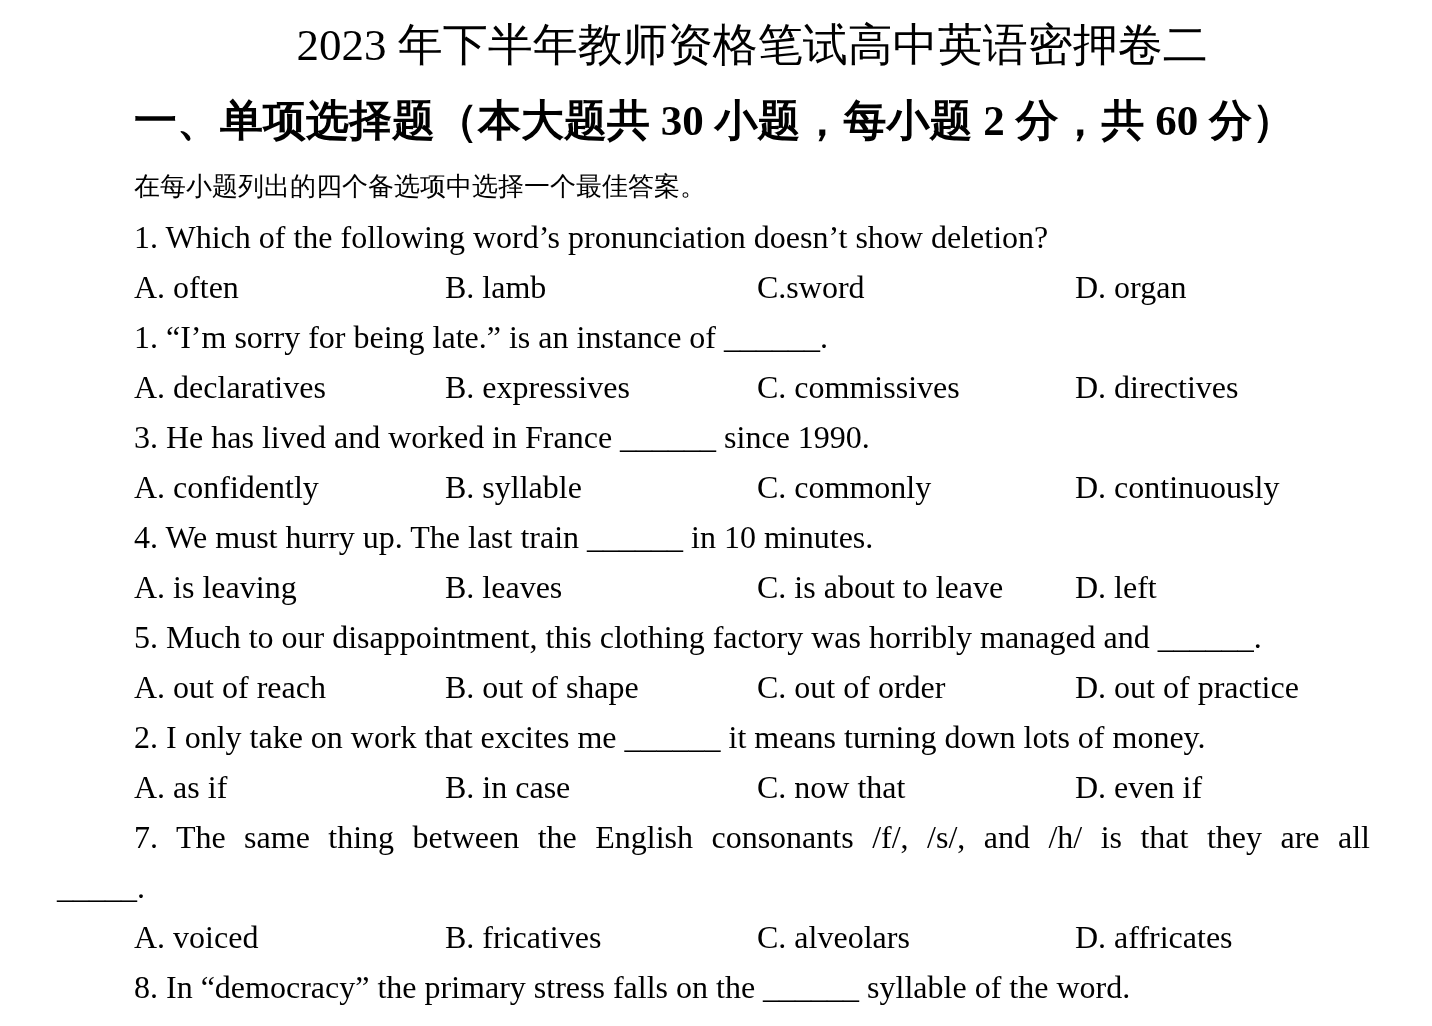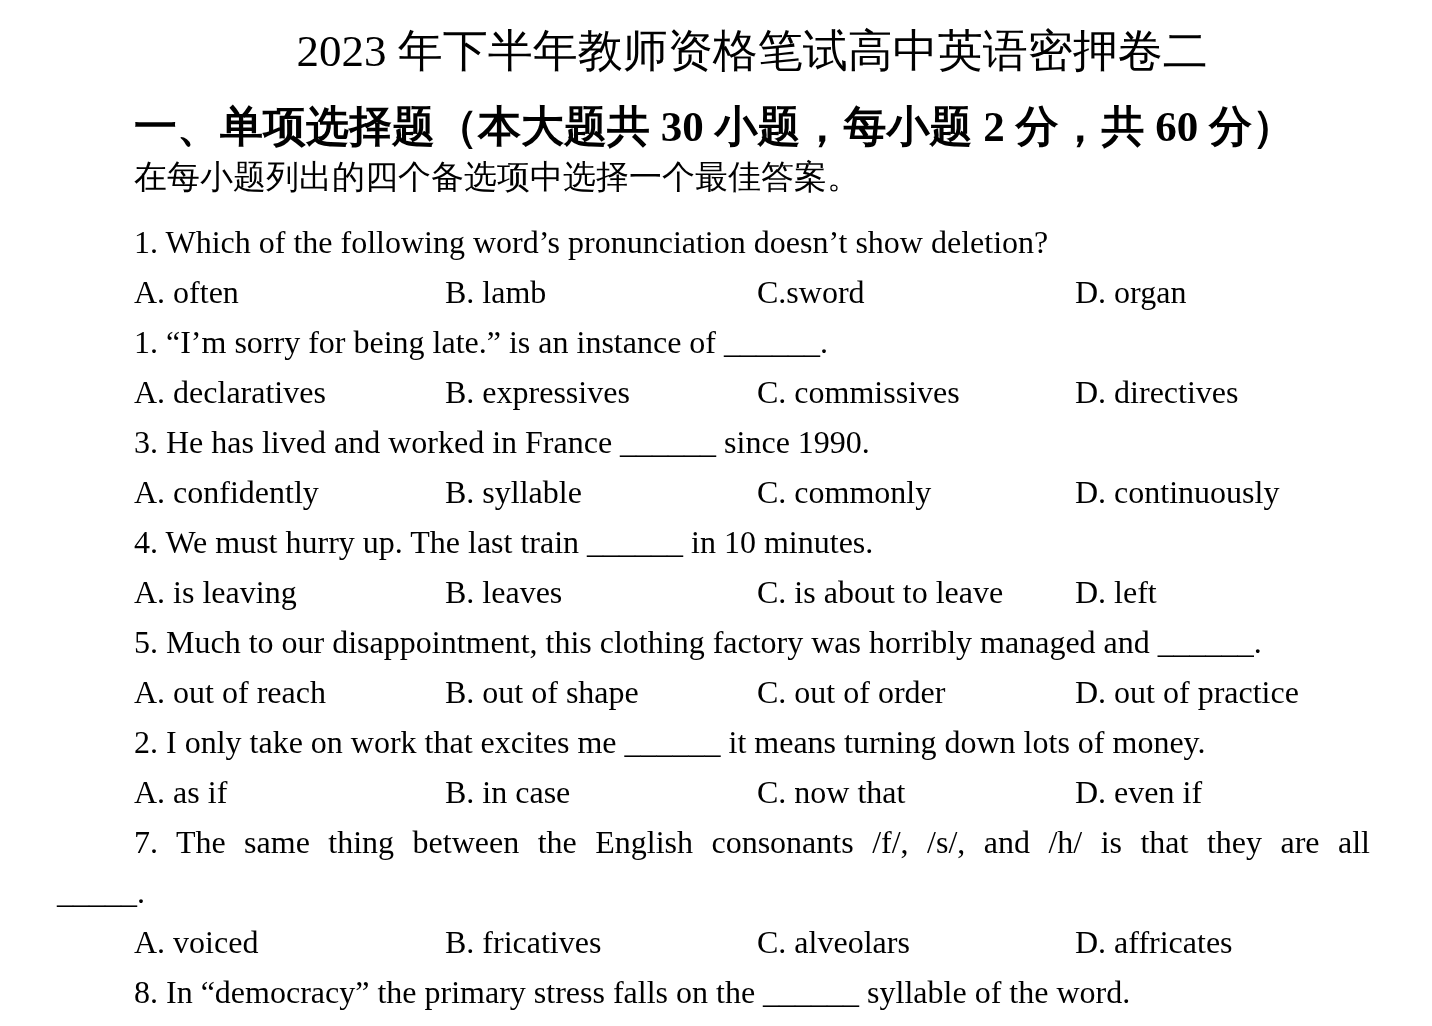--- a/index.html
+++ b/index.html
@@ -22,7 +22,7 @@
   }
   .title {
     margin: 0;
-    padding-top: 20px;
+    padding-top: 14px;
     font-size: 45px;
     line-height: 62px;
     font-weight: normal;

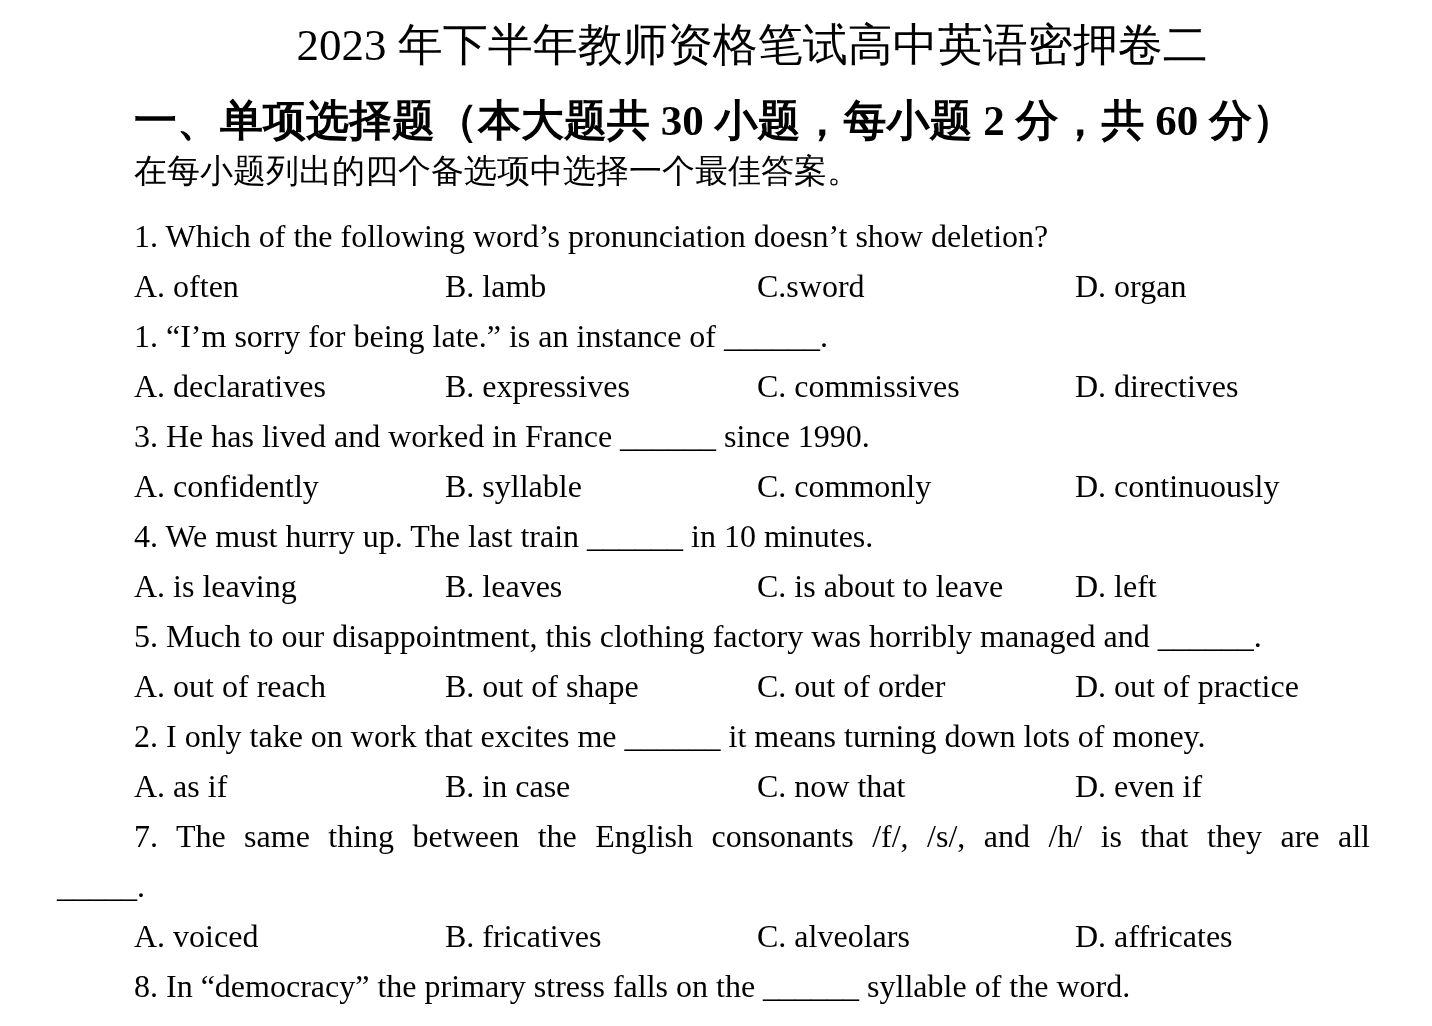--- a/index.html
+++ b/index.html
@@ -37,8 +37,8 @@
     white-space: nowrap;
   }
   .instructions {
-    margin: 0 0 0 0;
-    font-size: 33px;
+    margin: 16px 0 0 0;
+    font-size: 26px;
     line-height: 50px;
     white-space: nowrap;
   }

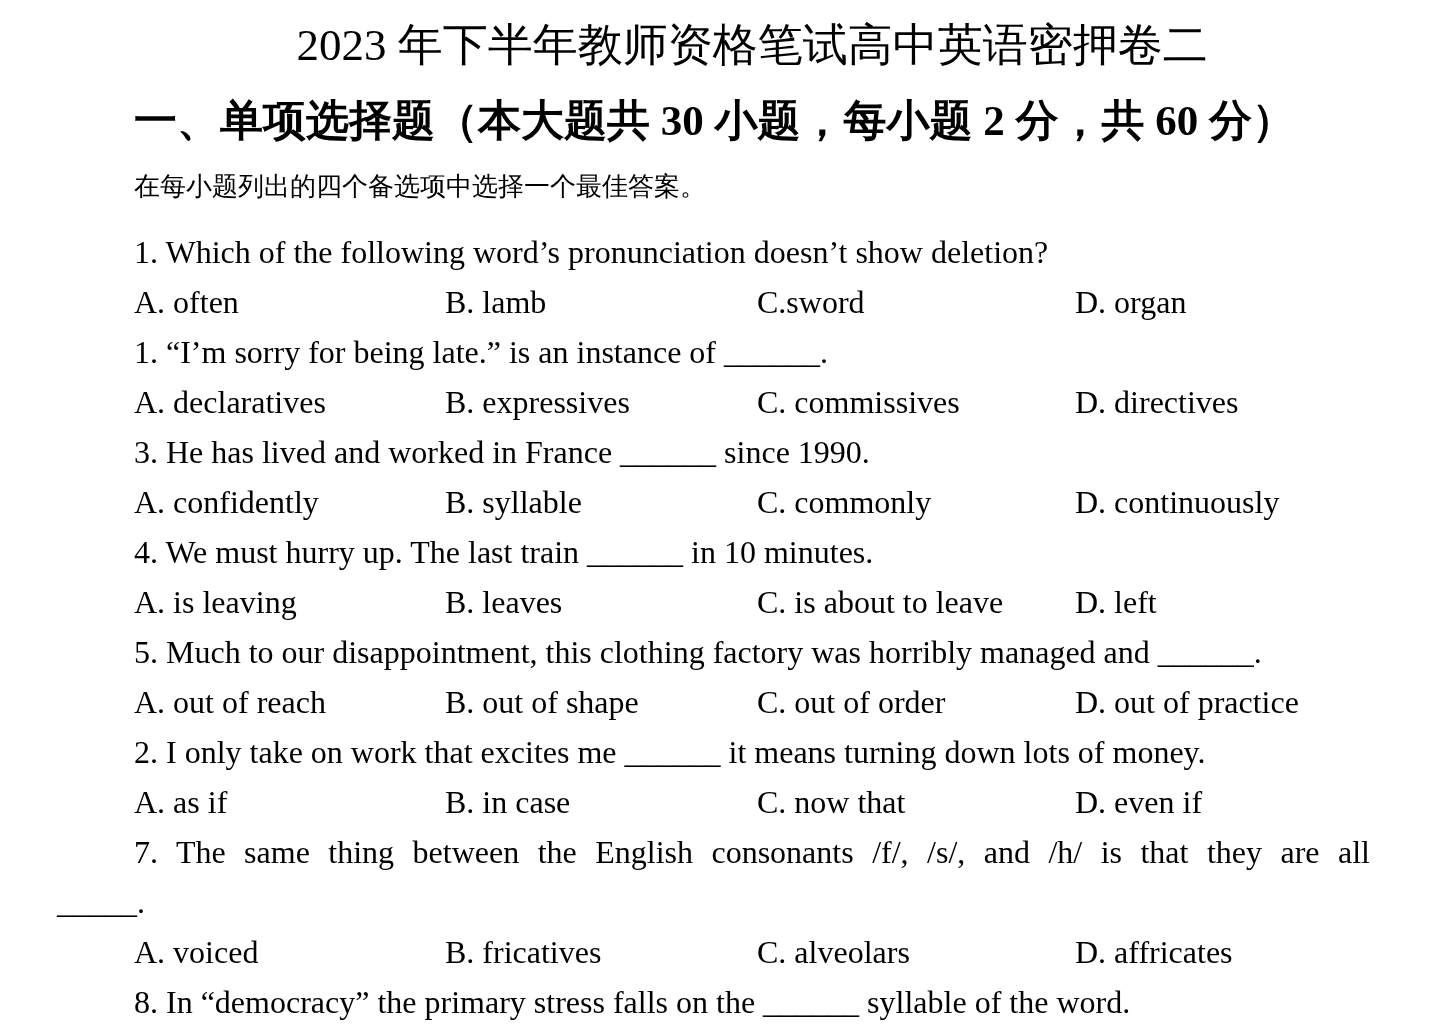--- a/index.html
+++ b/index.html
@@ -43,7 +43,6 @@
     white-space: nowrap;
   }
   #questions {
-    margin-top: 15px;
     font-size: 32px;
   }
   .line {

